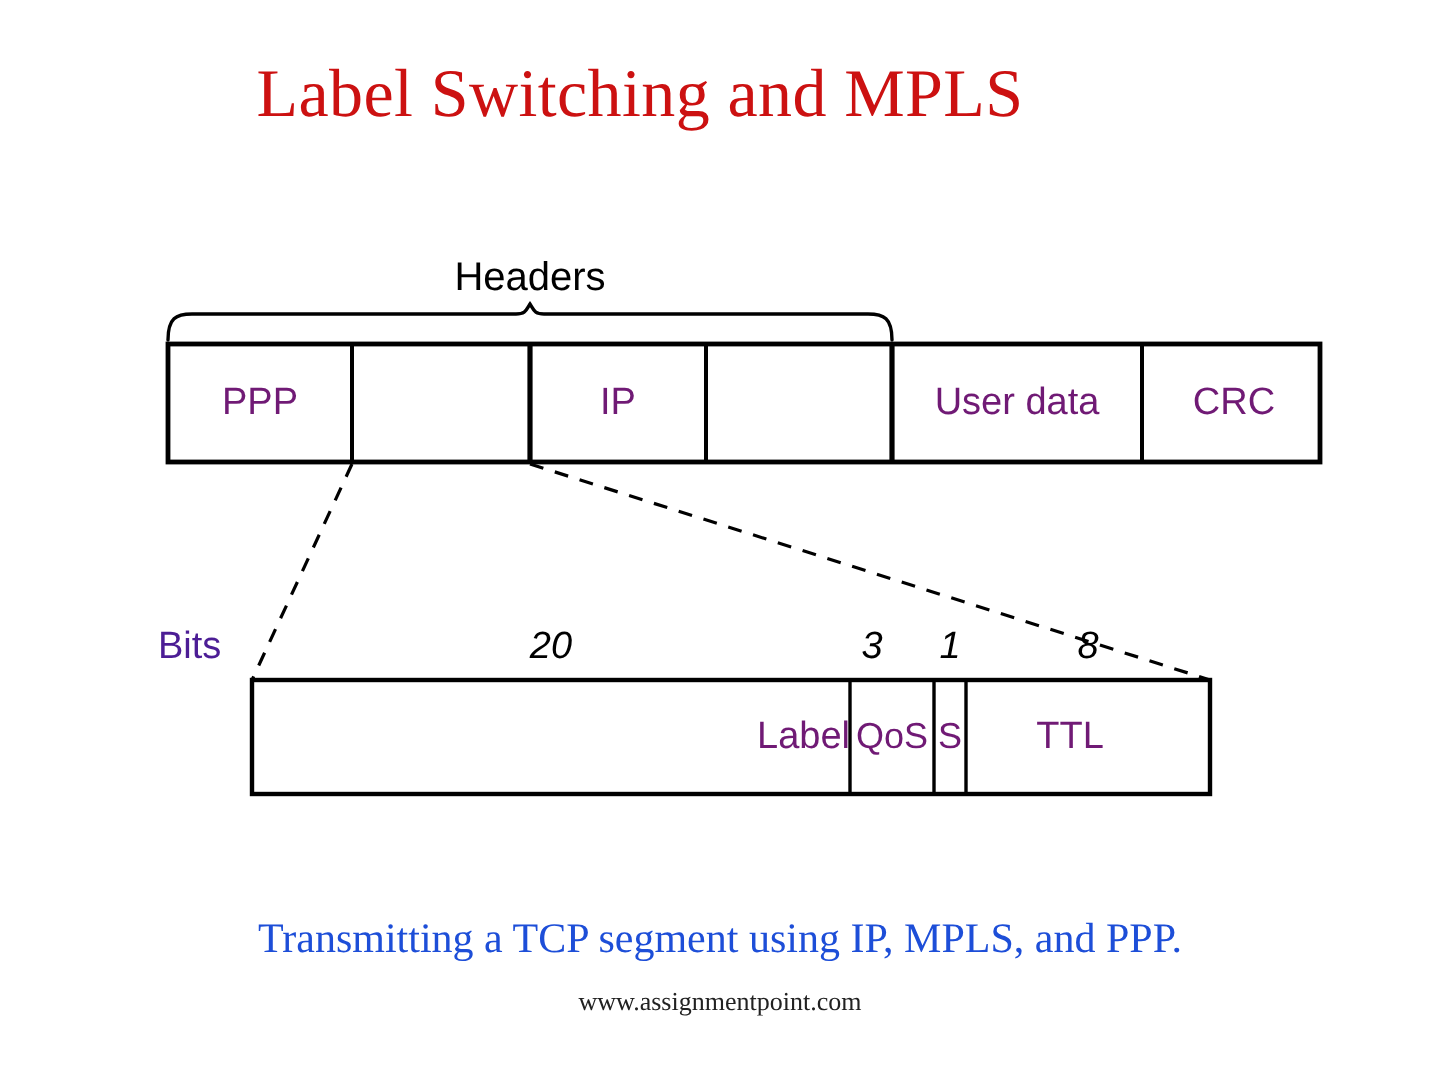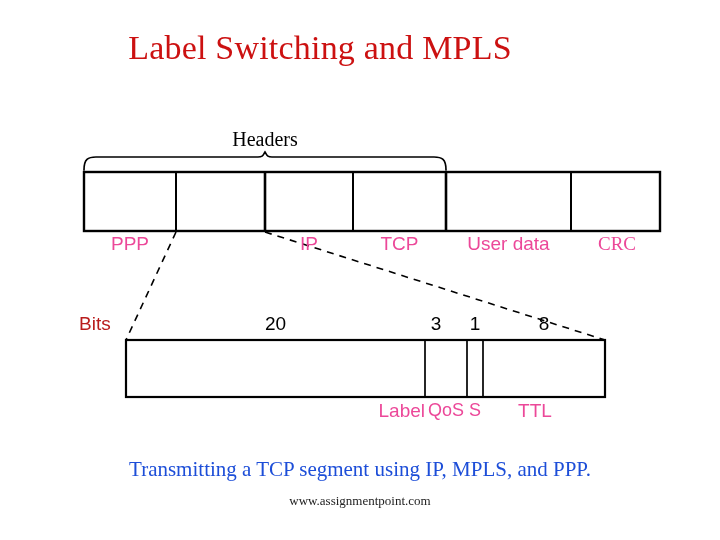--- a/index.html
+++ b/index.html
@@ -67,7 +67,7 @@
   }
   #headers-label {
     position: absolute;
-    font-family: Liberation Serif, serif;
+    font-family: Liberation Sans, sans-serif;
     font-size: 20px;
     color: #000;
     white-space: nowrap;

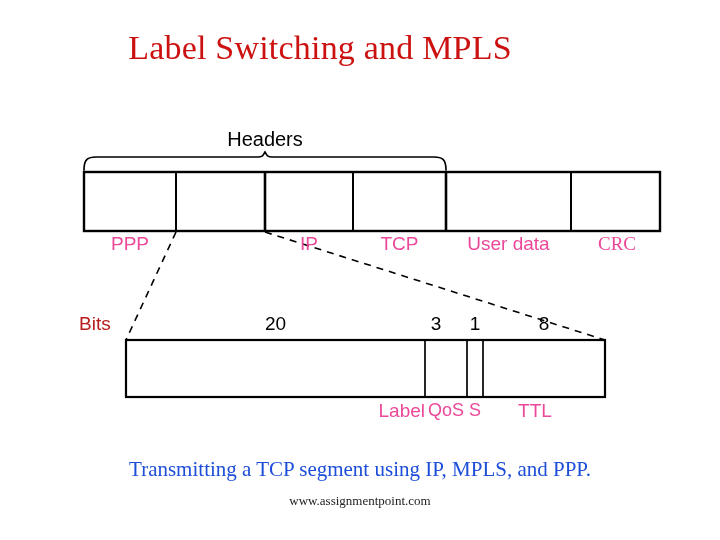--- a/index.html
+++ b/index.html
@@ -49,10 +49,9 @@
     position: absolute;
     font-family: "Liberation Sans", sans-serif;
     font-size: 19px;
-    color: #ec4899;
+    color: #701a75;
     text-align: center;
     white-space: nowrap;
-    margin-top: 42px;
   }
   .cell-label.small {
     font-size: 18px;

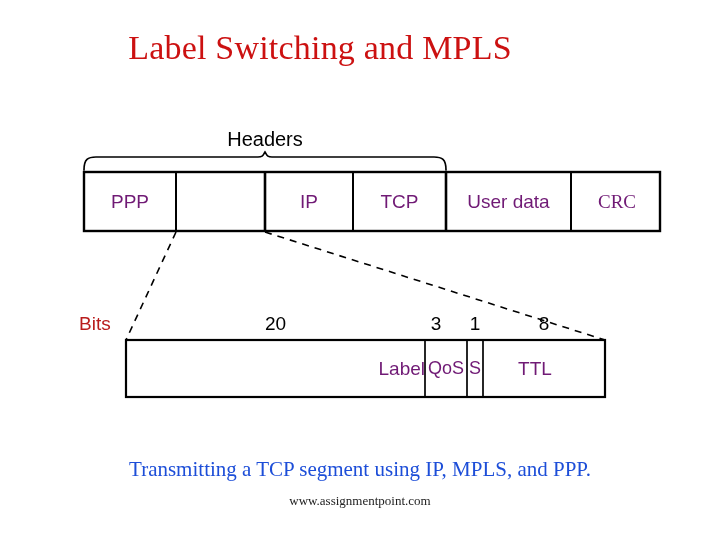--- a/index.html
+++ b/index.html
@@ -154,7 +154,6 @@
 
   <div class="cell-label" style="left:84px;  top:191px; width:92px;">PPP</div>
   <div class="cell-label" style="left:265px; top:191px; width:88px;">IP</div>
-  <div class="cell-label" style="left:353px; top:191px; width:93px;">TCP</div>
   <div class="cell-label" style="left:446px; top:191px; width:125px;">User data</div>
   <div class="cell-label" style="left:571px; top:191px; width:92px;font-family:Liberation Serif, serif;">CRC</div>
 

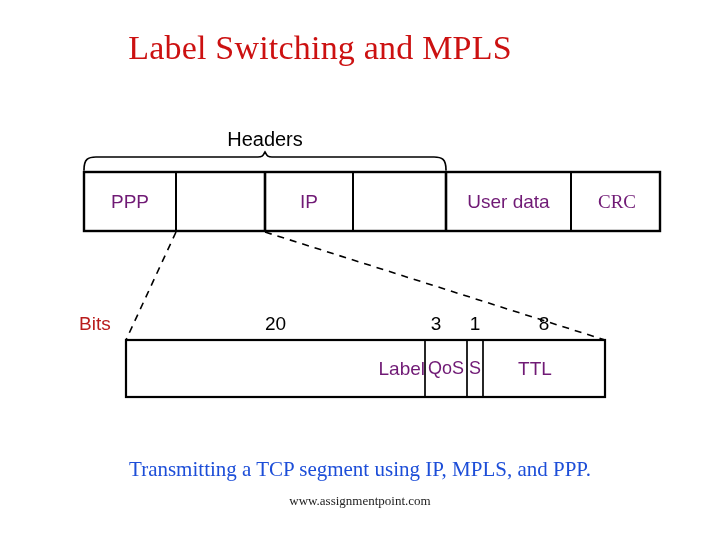--- a/index.html
+++ b/index.html
@@ -155,7 +155,7 @@
   <div class="cell-label" style="left:84px;  top:191px; width:92px;">PPP</div>
   <div class="cell-label" style="left:265px; top:191px; width:88px;">IP</div>
   <div class="cell-label" style="left:446px; top:191px; width:125px;">User data</div>
-  <div class="cell-label" style="left:571px; top:191px; width:92px;font-family:Liberation Serif, serif;">CRC</div>
+  <div class="cell-label" style="left:571px; top:191px; width:92px;">CRC</div>
 
   <div id="bits-label" style="left:79px; top:313px;">Bits</div>
 

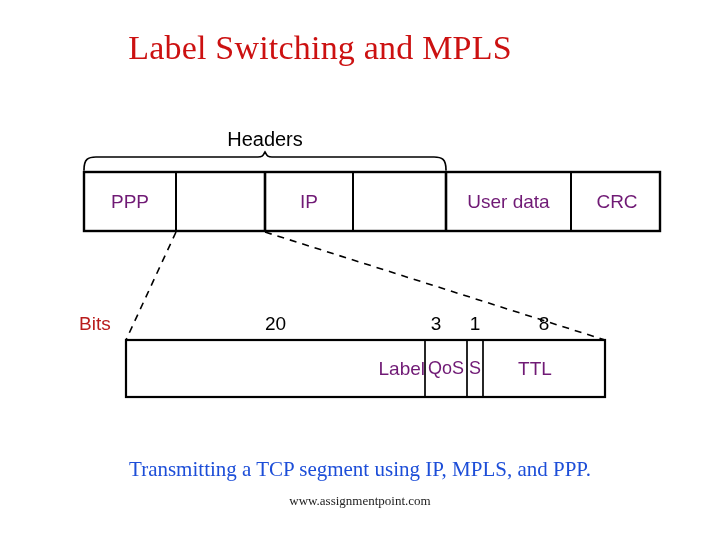--- a/index.html
+++ b/index.html
@@ -76,7 +76,7 @@
     position: absolute;
     font-family: "Liberation Sans", sans-serif;
     font-size: 19px;
-    color: #b91c1c;
+    color: #4c1d95;
     white-space: nowrap;
   }
 

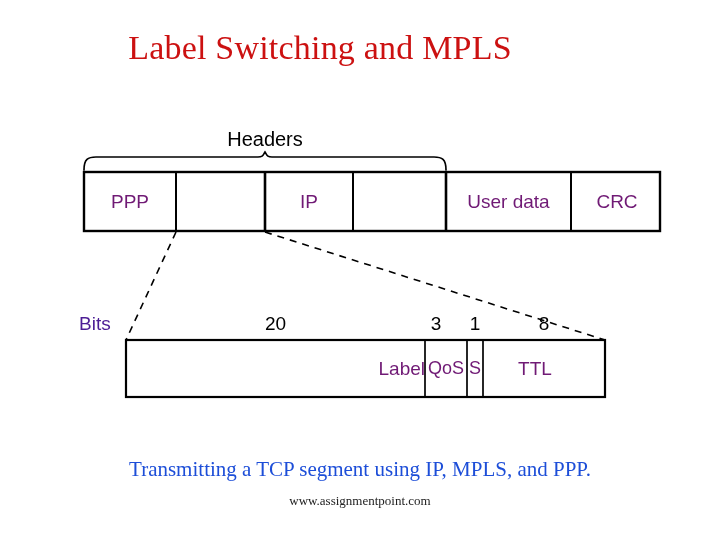--- a/index.html
+++ b/index.html
@@ -63,6 +63,7 @@
     color: #000;
     text-align: center;
     white-space: nowrap;
+    font-style: italic;
   }
   #headers-label {
     position: absolute;

